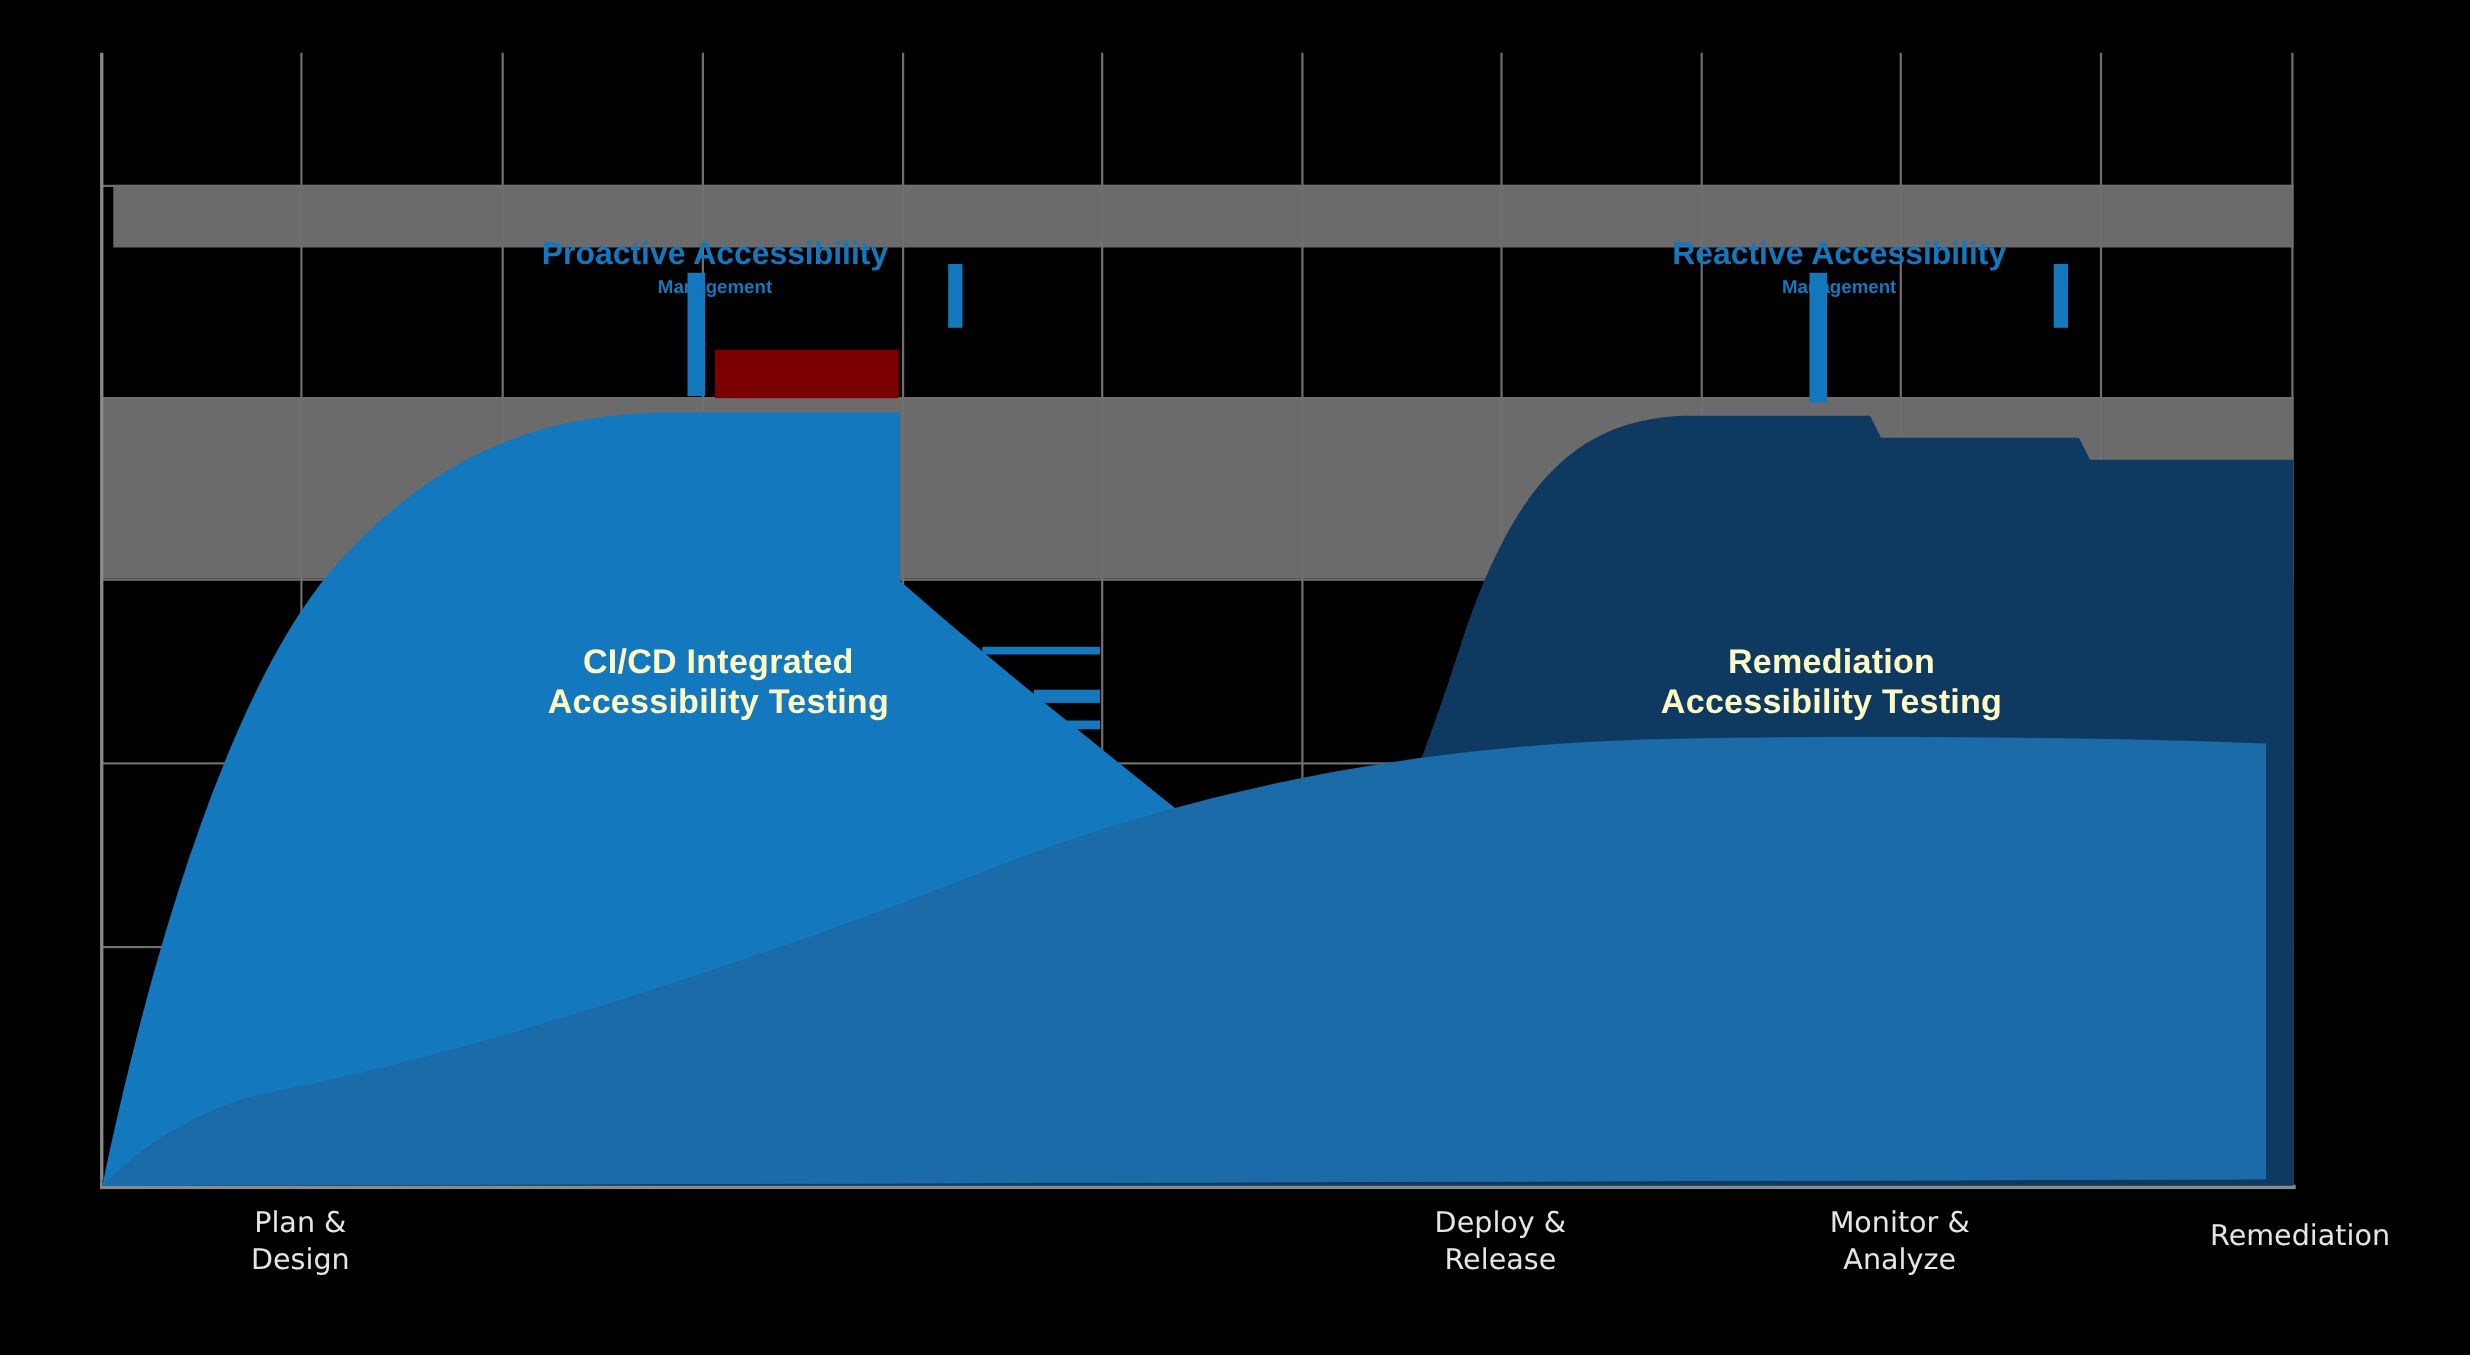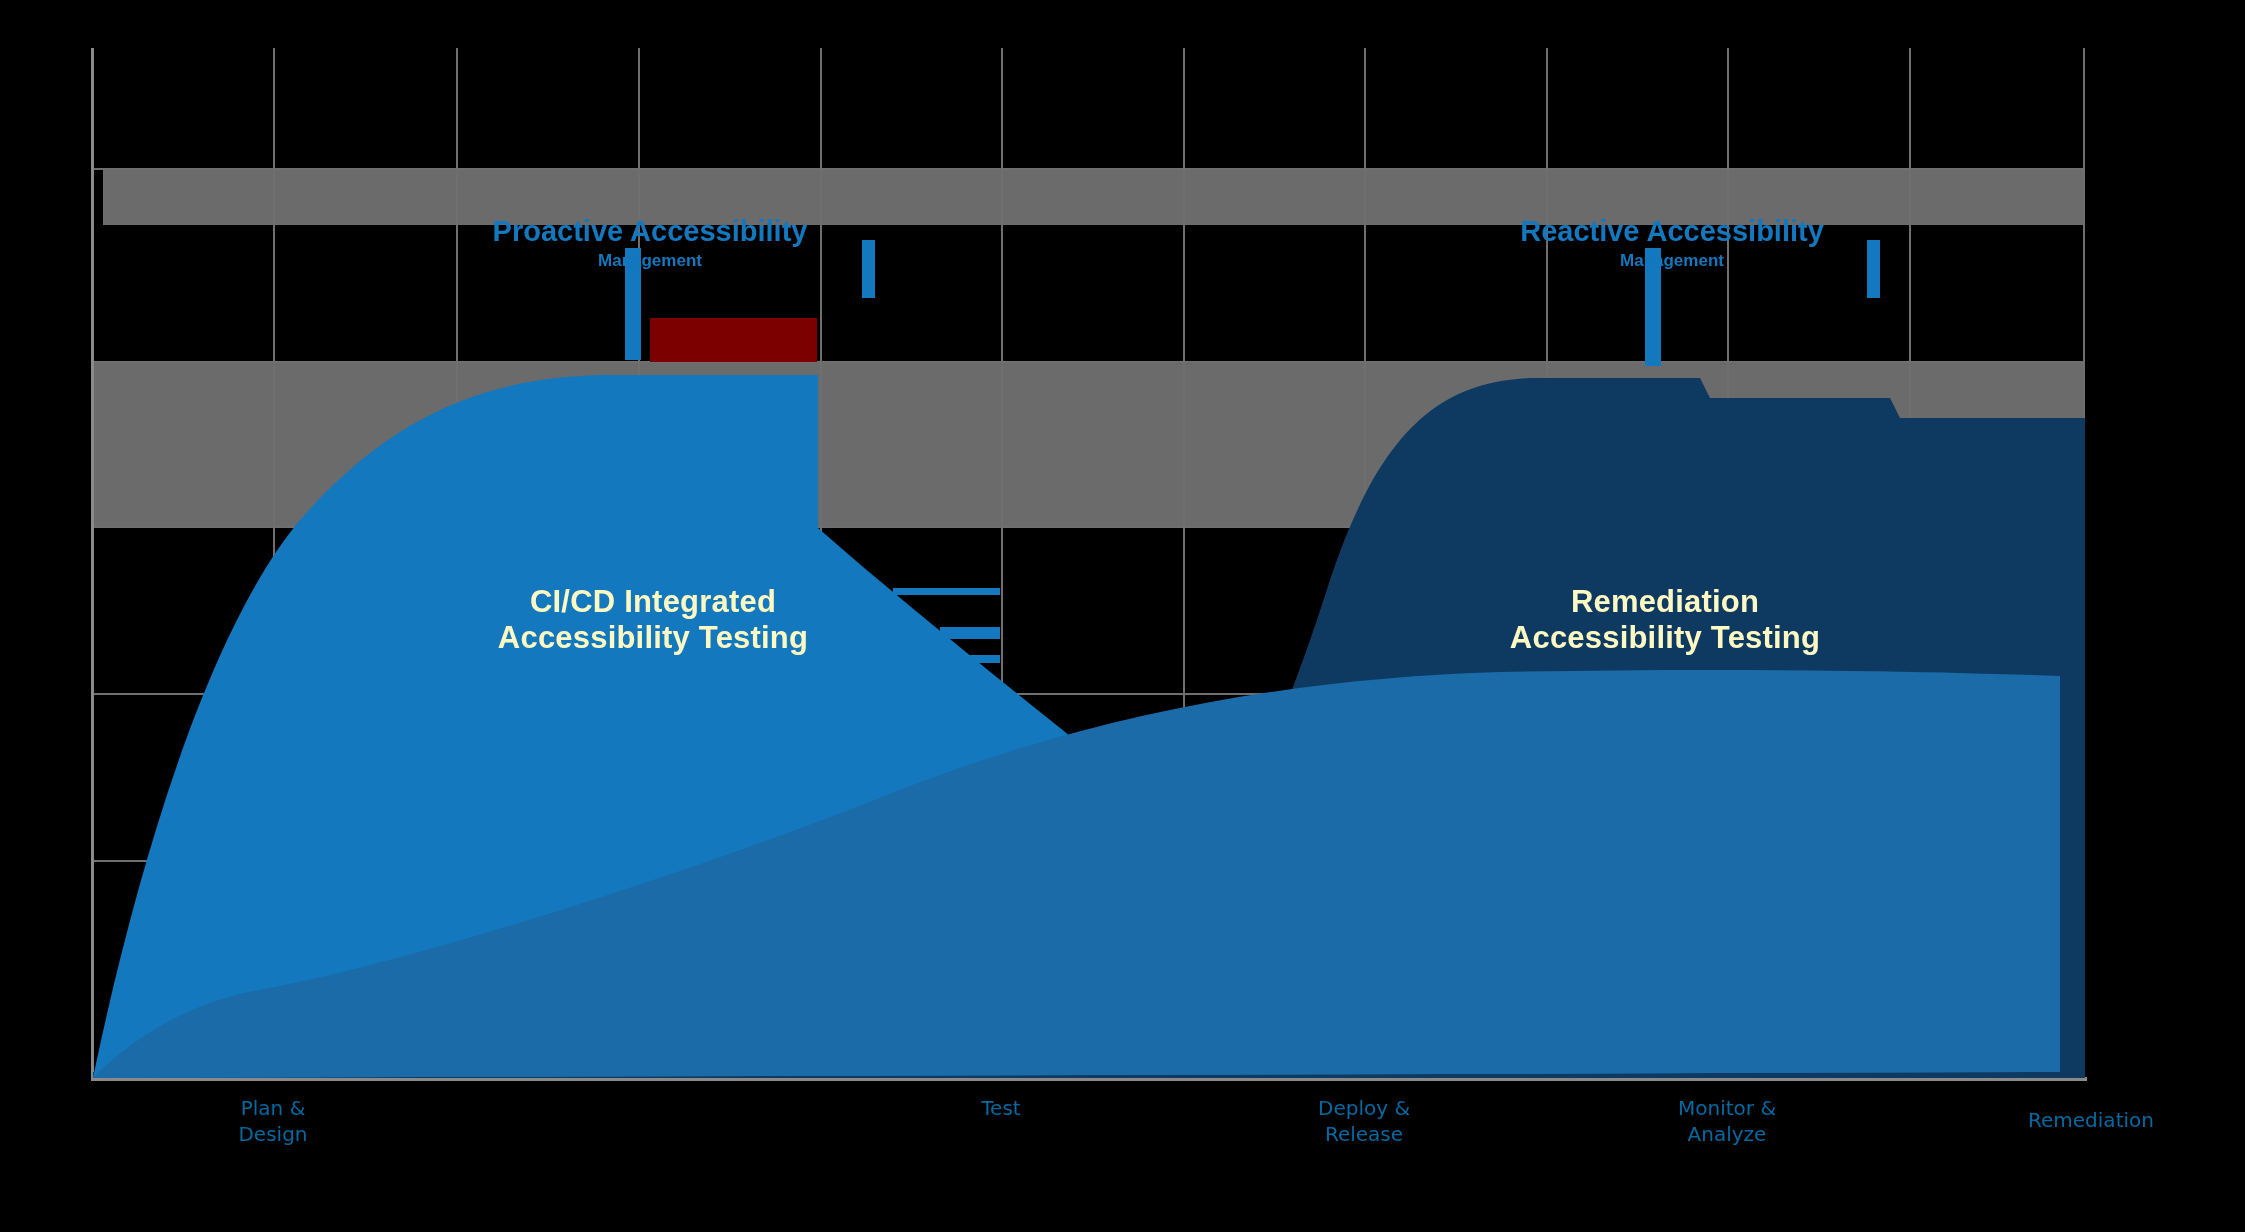--- a/index.html
+++ b/index.html
@@ -31,7 +31,7 @@
   .hbar{position:absolute;background:#1378be;}
 
   .xlabels{position:absolute;left:93px;top:1095px;width:1992px;height:110px;}
-  .xtick{position:absolute;text-align:center;color:#0369a1;font-size:20px;line-height:1.32;
+  .xtick{position:absolute;text-align:center;color:#e5e5e5;font-size:26px;line-height:1.32;
          font-family:"DejaVu Sans",sans-serif;transform:translateX(-50%);}
 </style>
 </head>

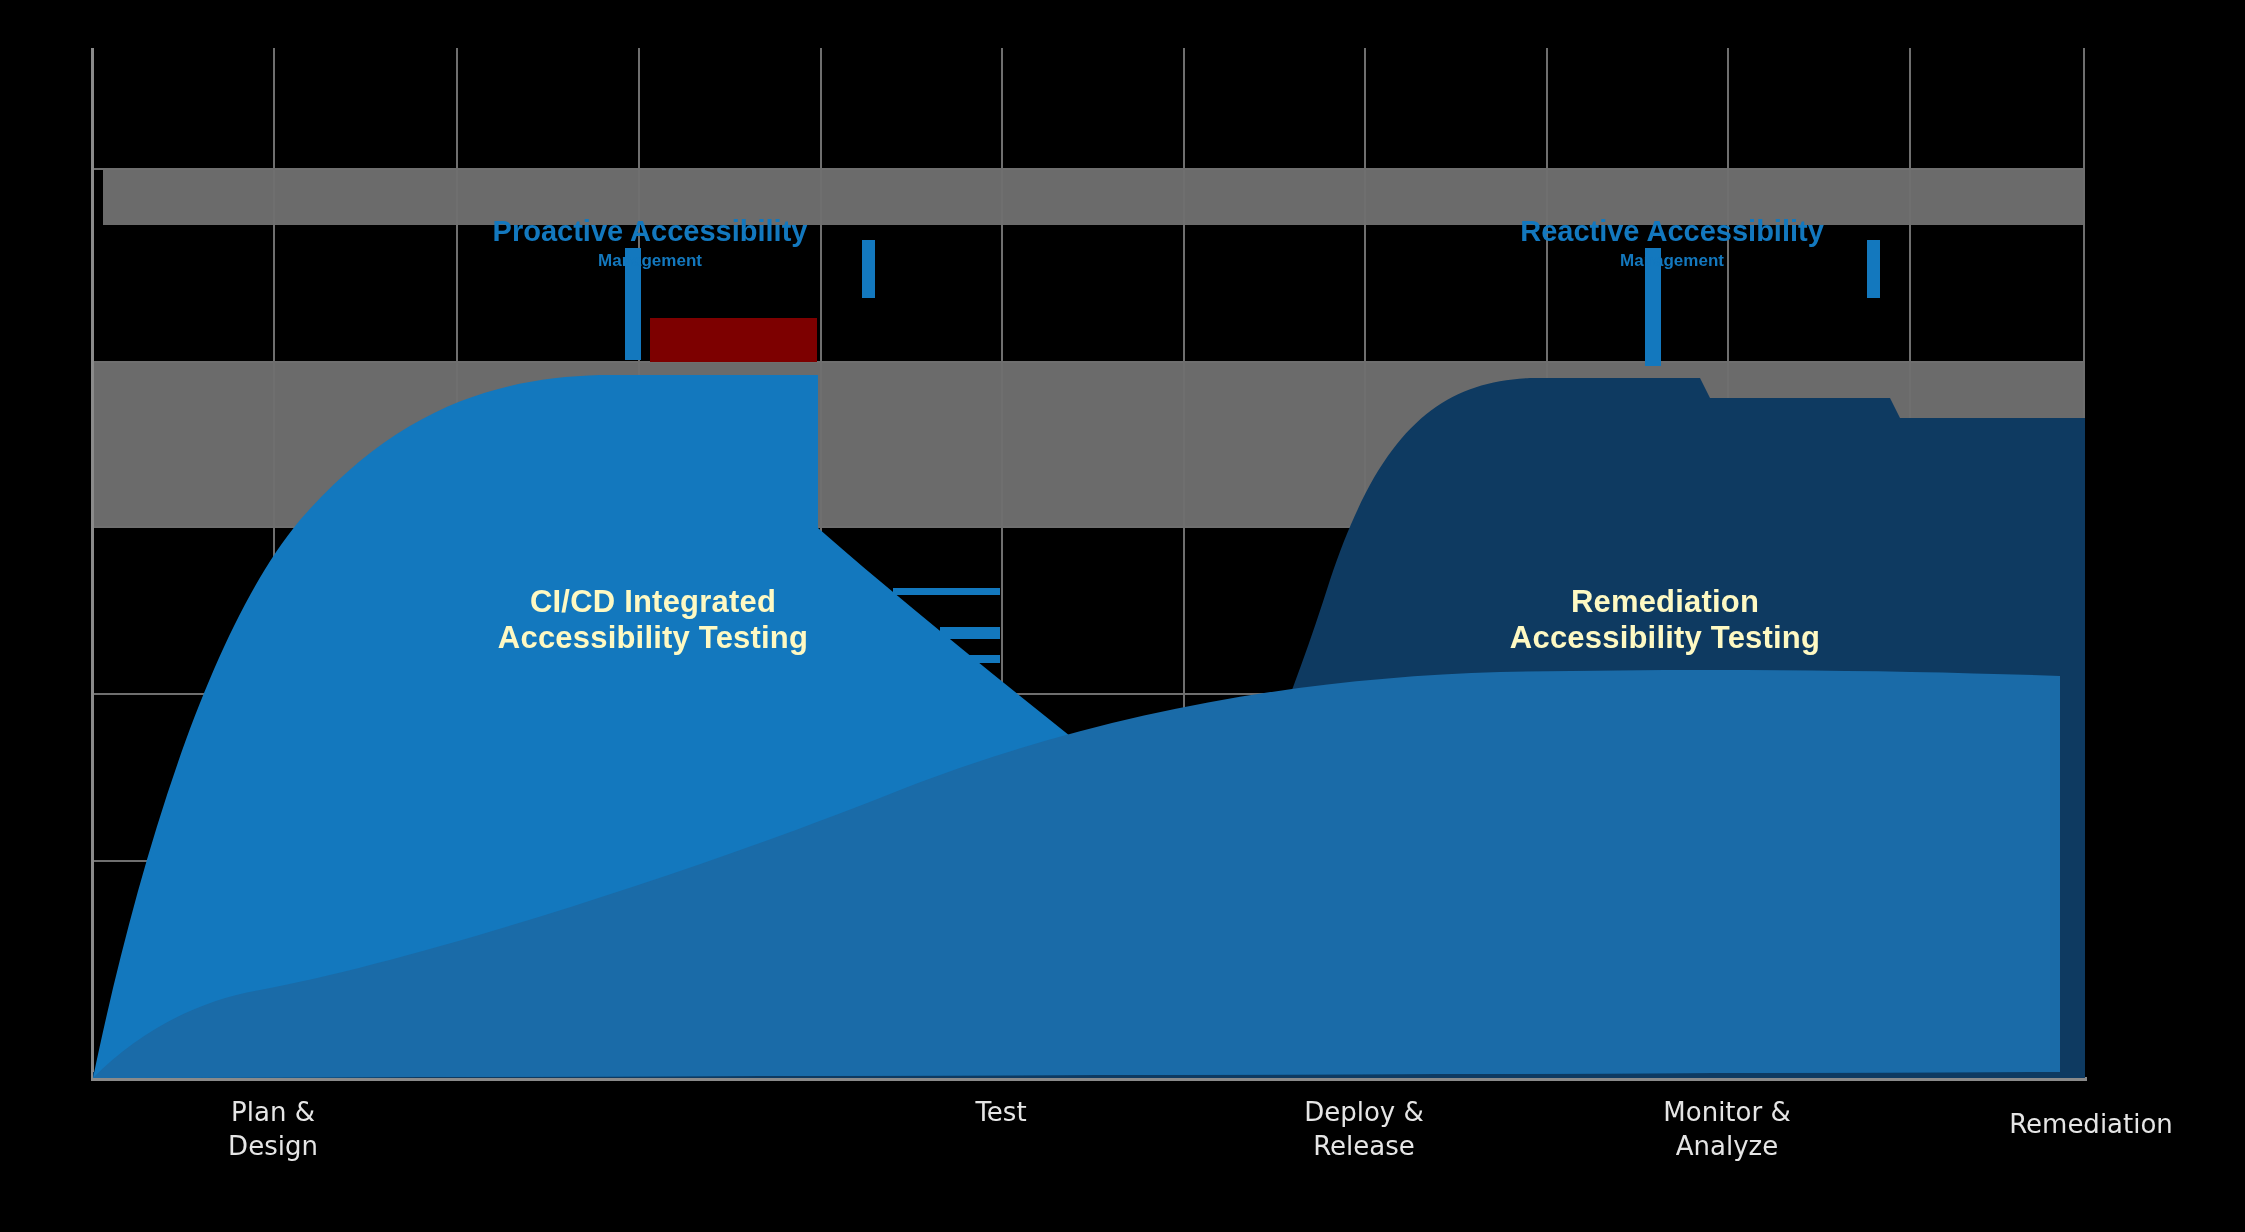--- a/index.html
+++ b/index.html
@@ -127,10 +127,6 @@
       <span>Plan &amp;</span><br>
       <span>Design</span>
     </div>
-    <div class="xtick" style="left:908px;top:0;width:300px;">
-      <span>Test</span><br>
-      <span></span>
-    </div>
     <div class="xtick" style="left:1271px;top:0;width:300px;">
       <span>Deploy &amp;</span><br>
       <span>Release</span>

